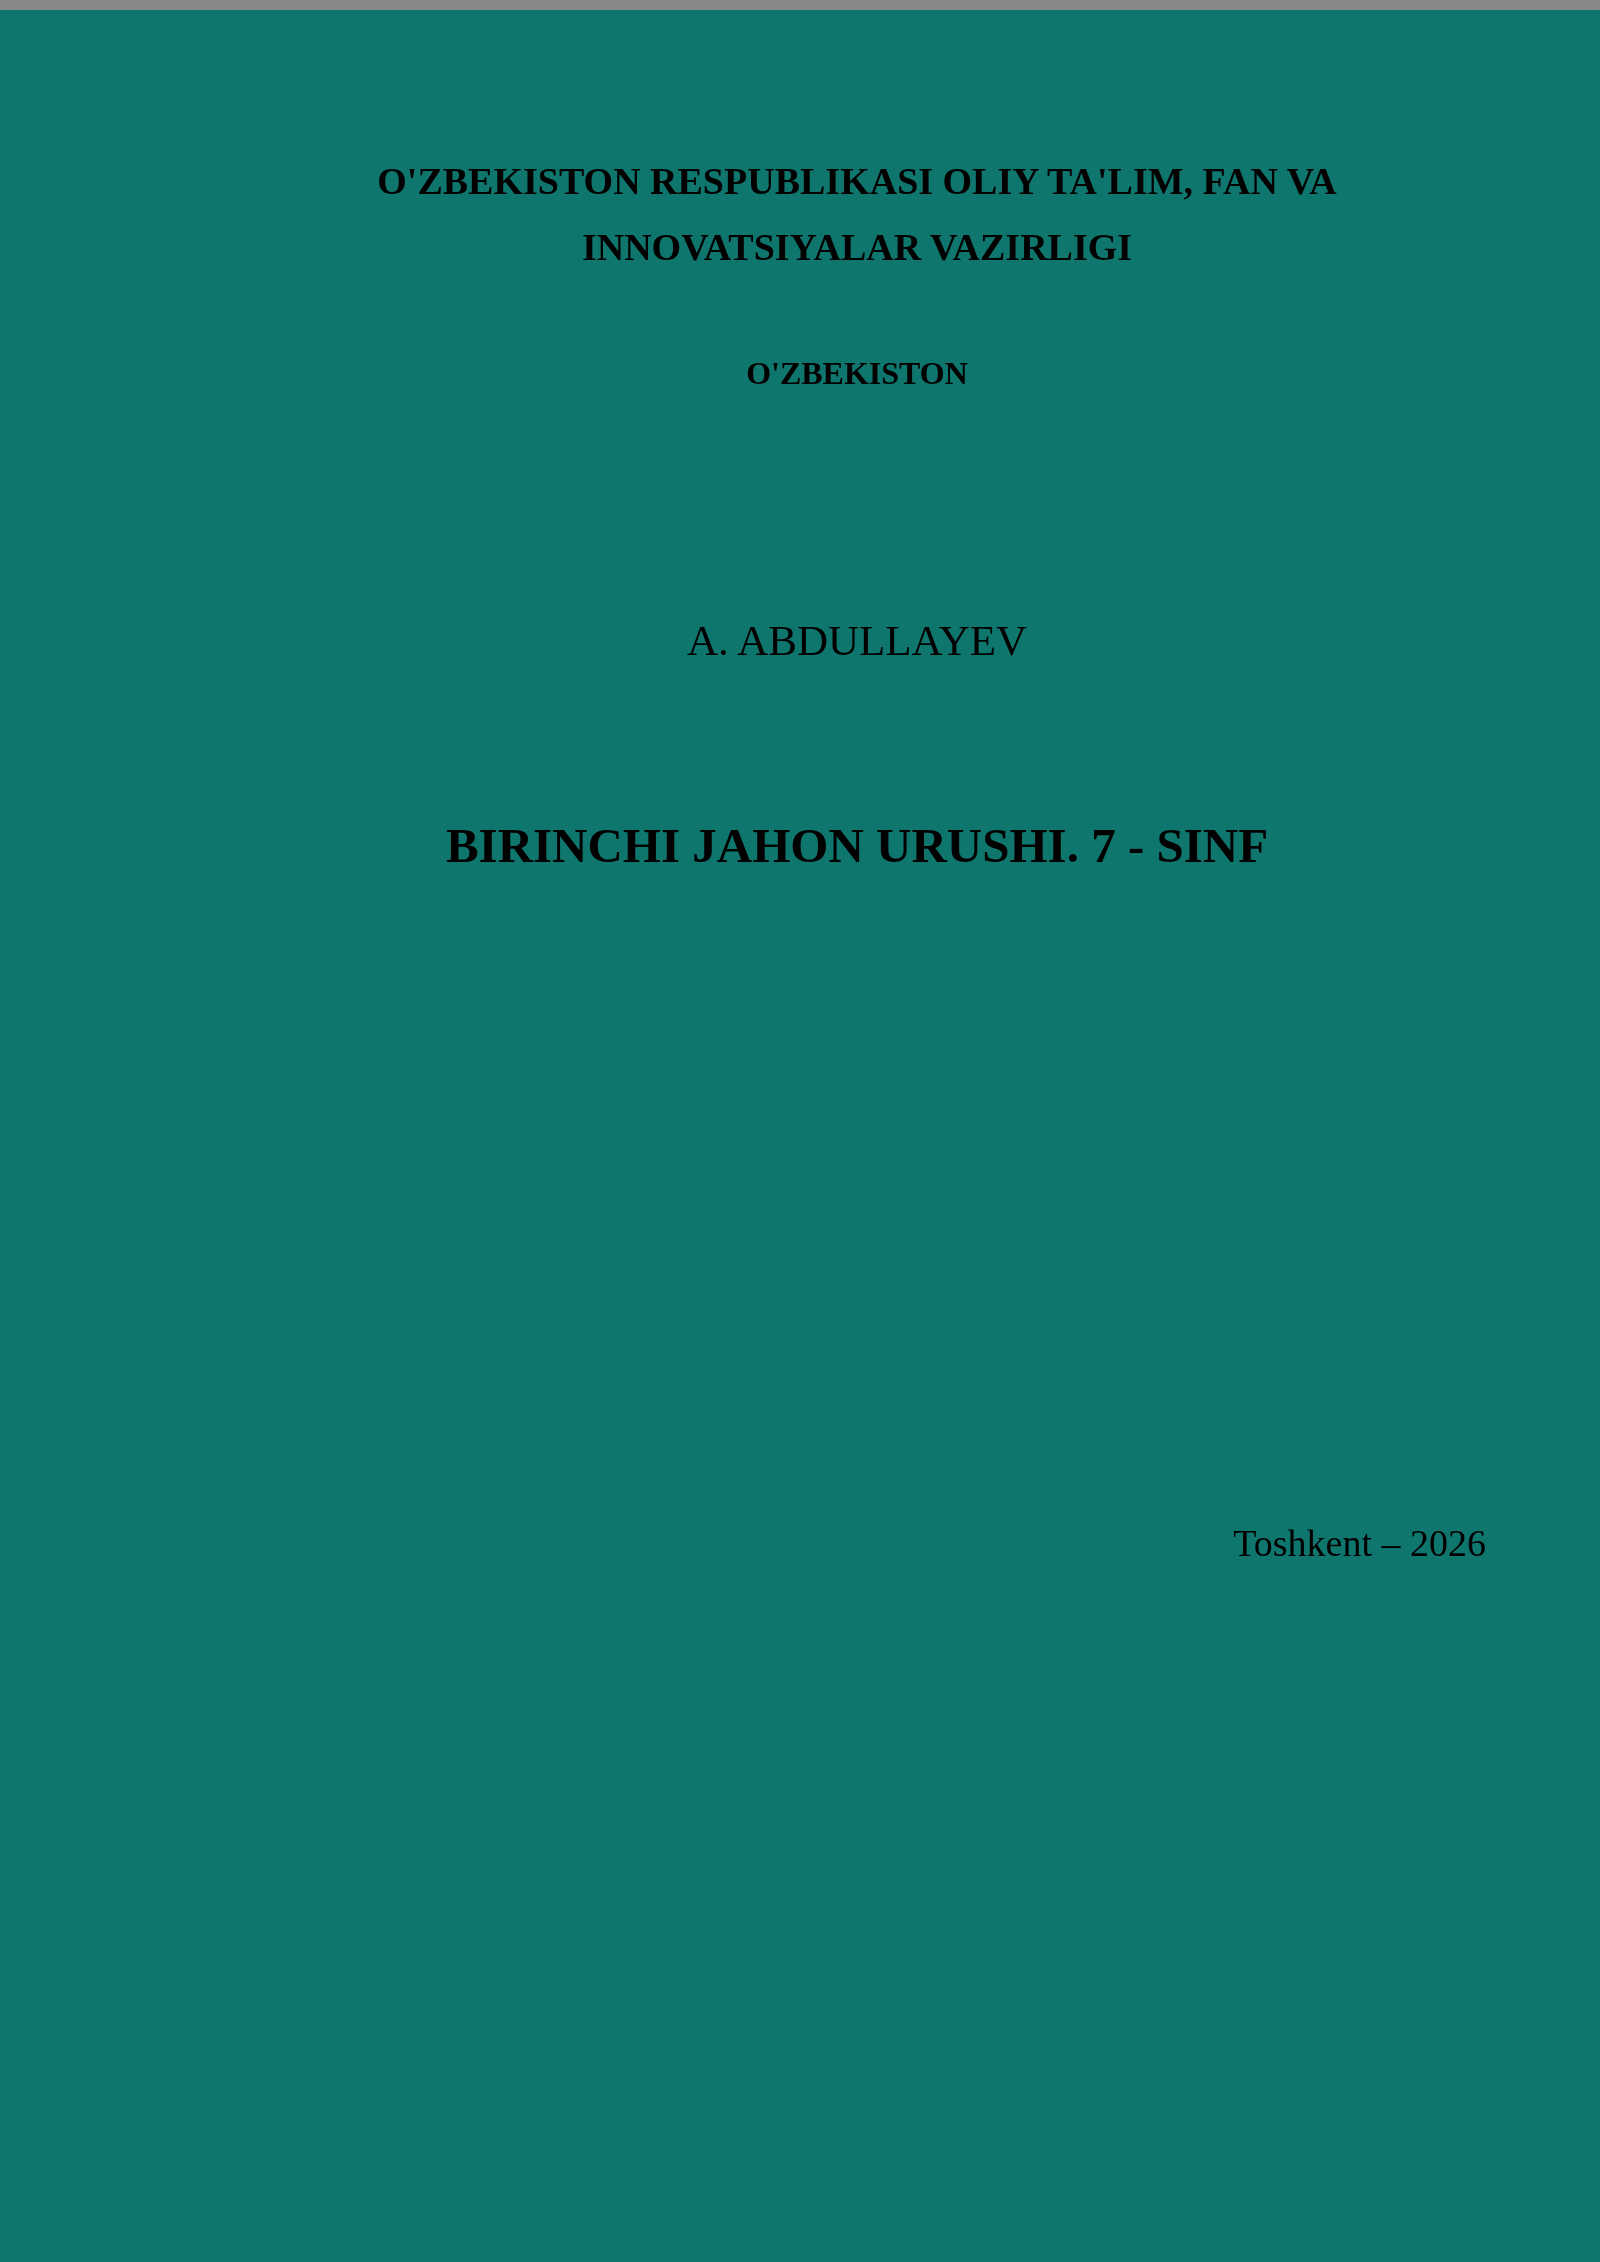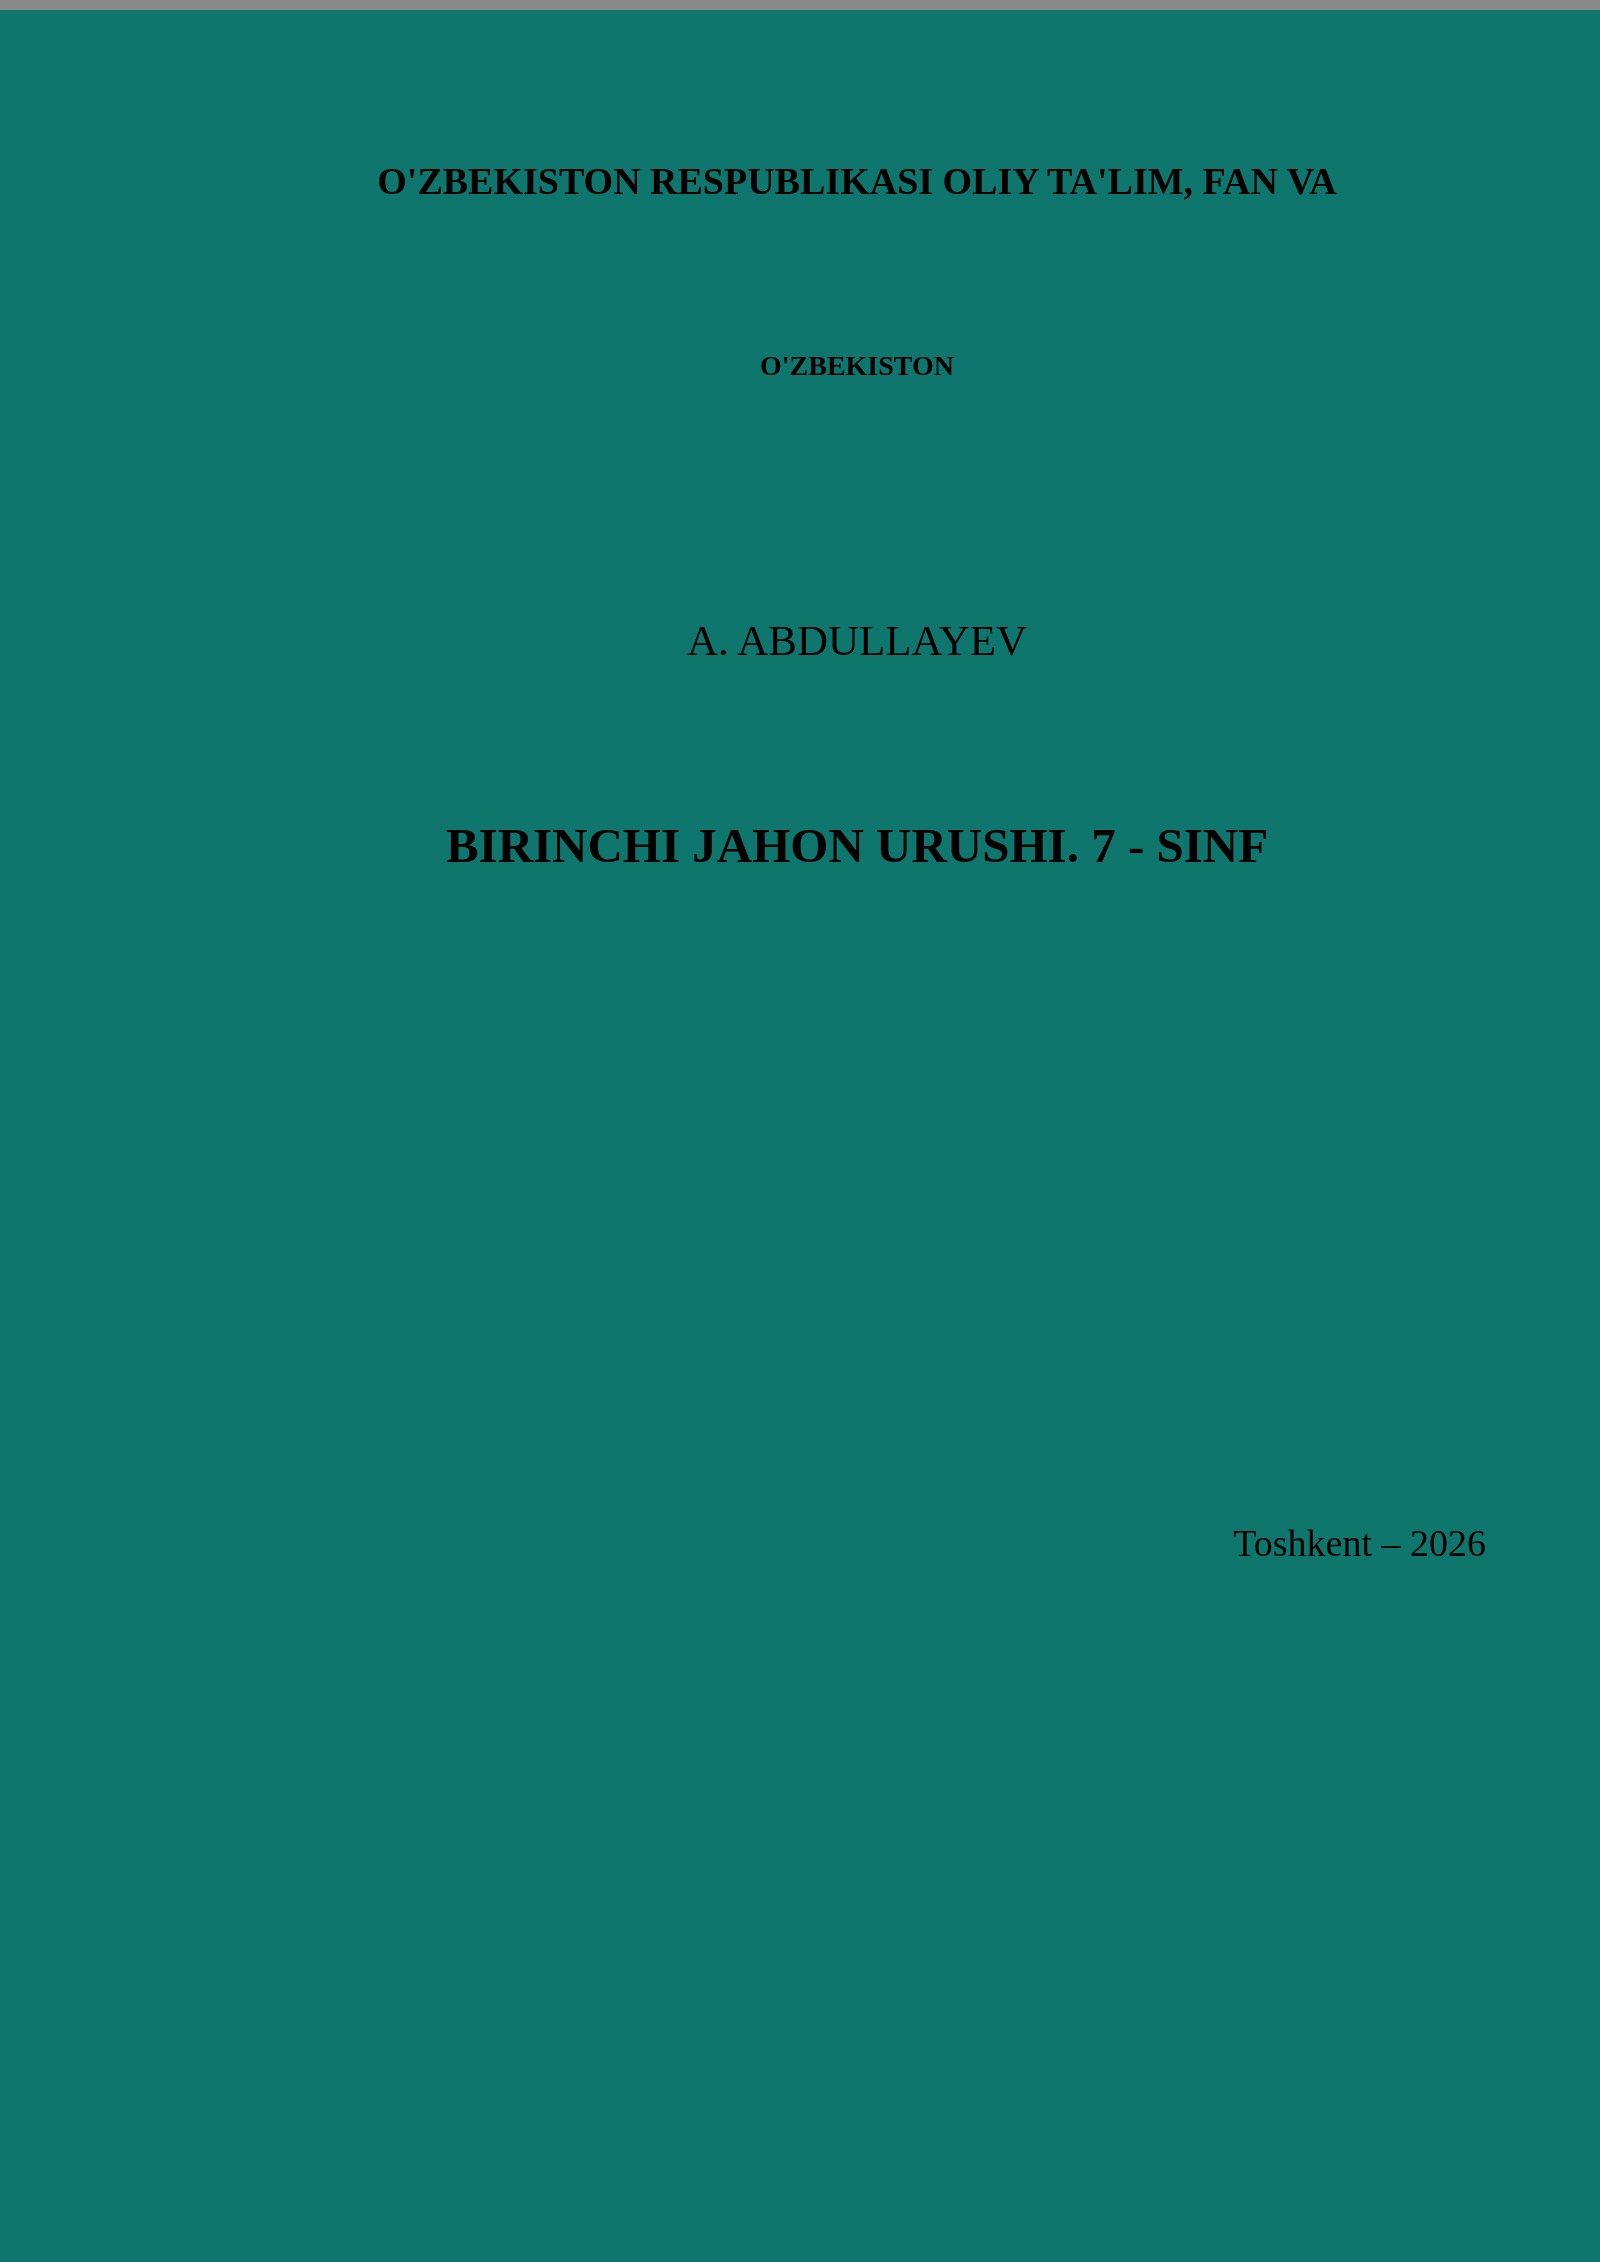--- a/index.html
+++ b/index.html
@@ -70,6 +70,7 @@
 
   <div class="block ministry">
     <div>O'ZBEKISTON RESPUBLIKASI OLIY TA'LIM, FAN VA</div>
+    <div>INNOVATSIYALAR VAZIRLIGI</div>
   </div>
 
   <div class="block organization">O'ZBEKISTON</div>

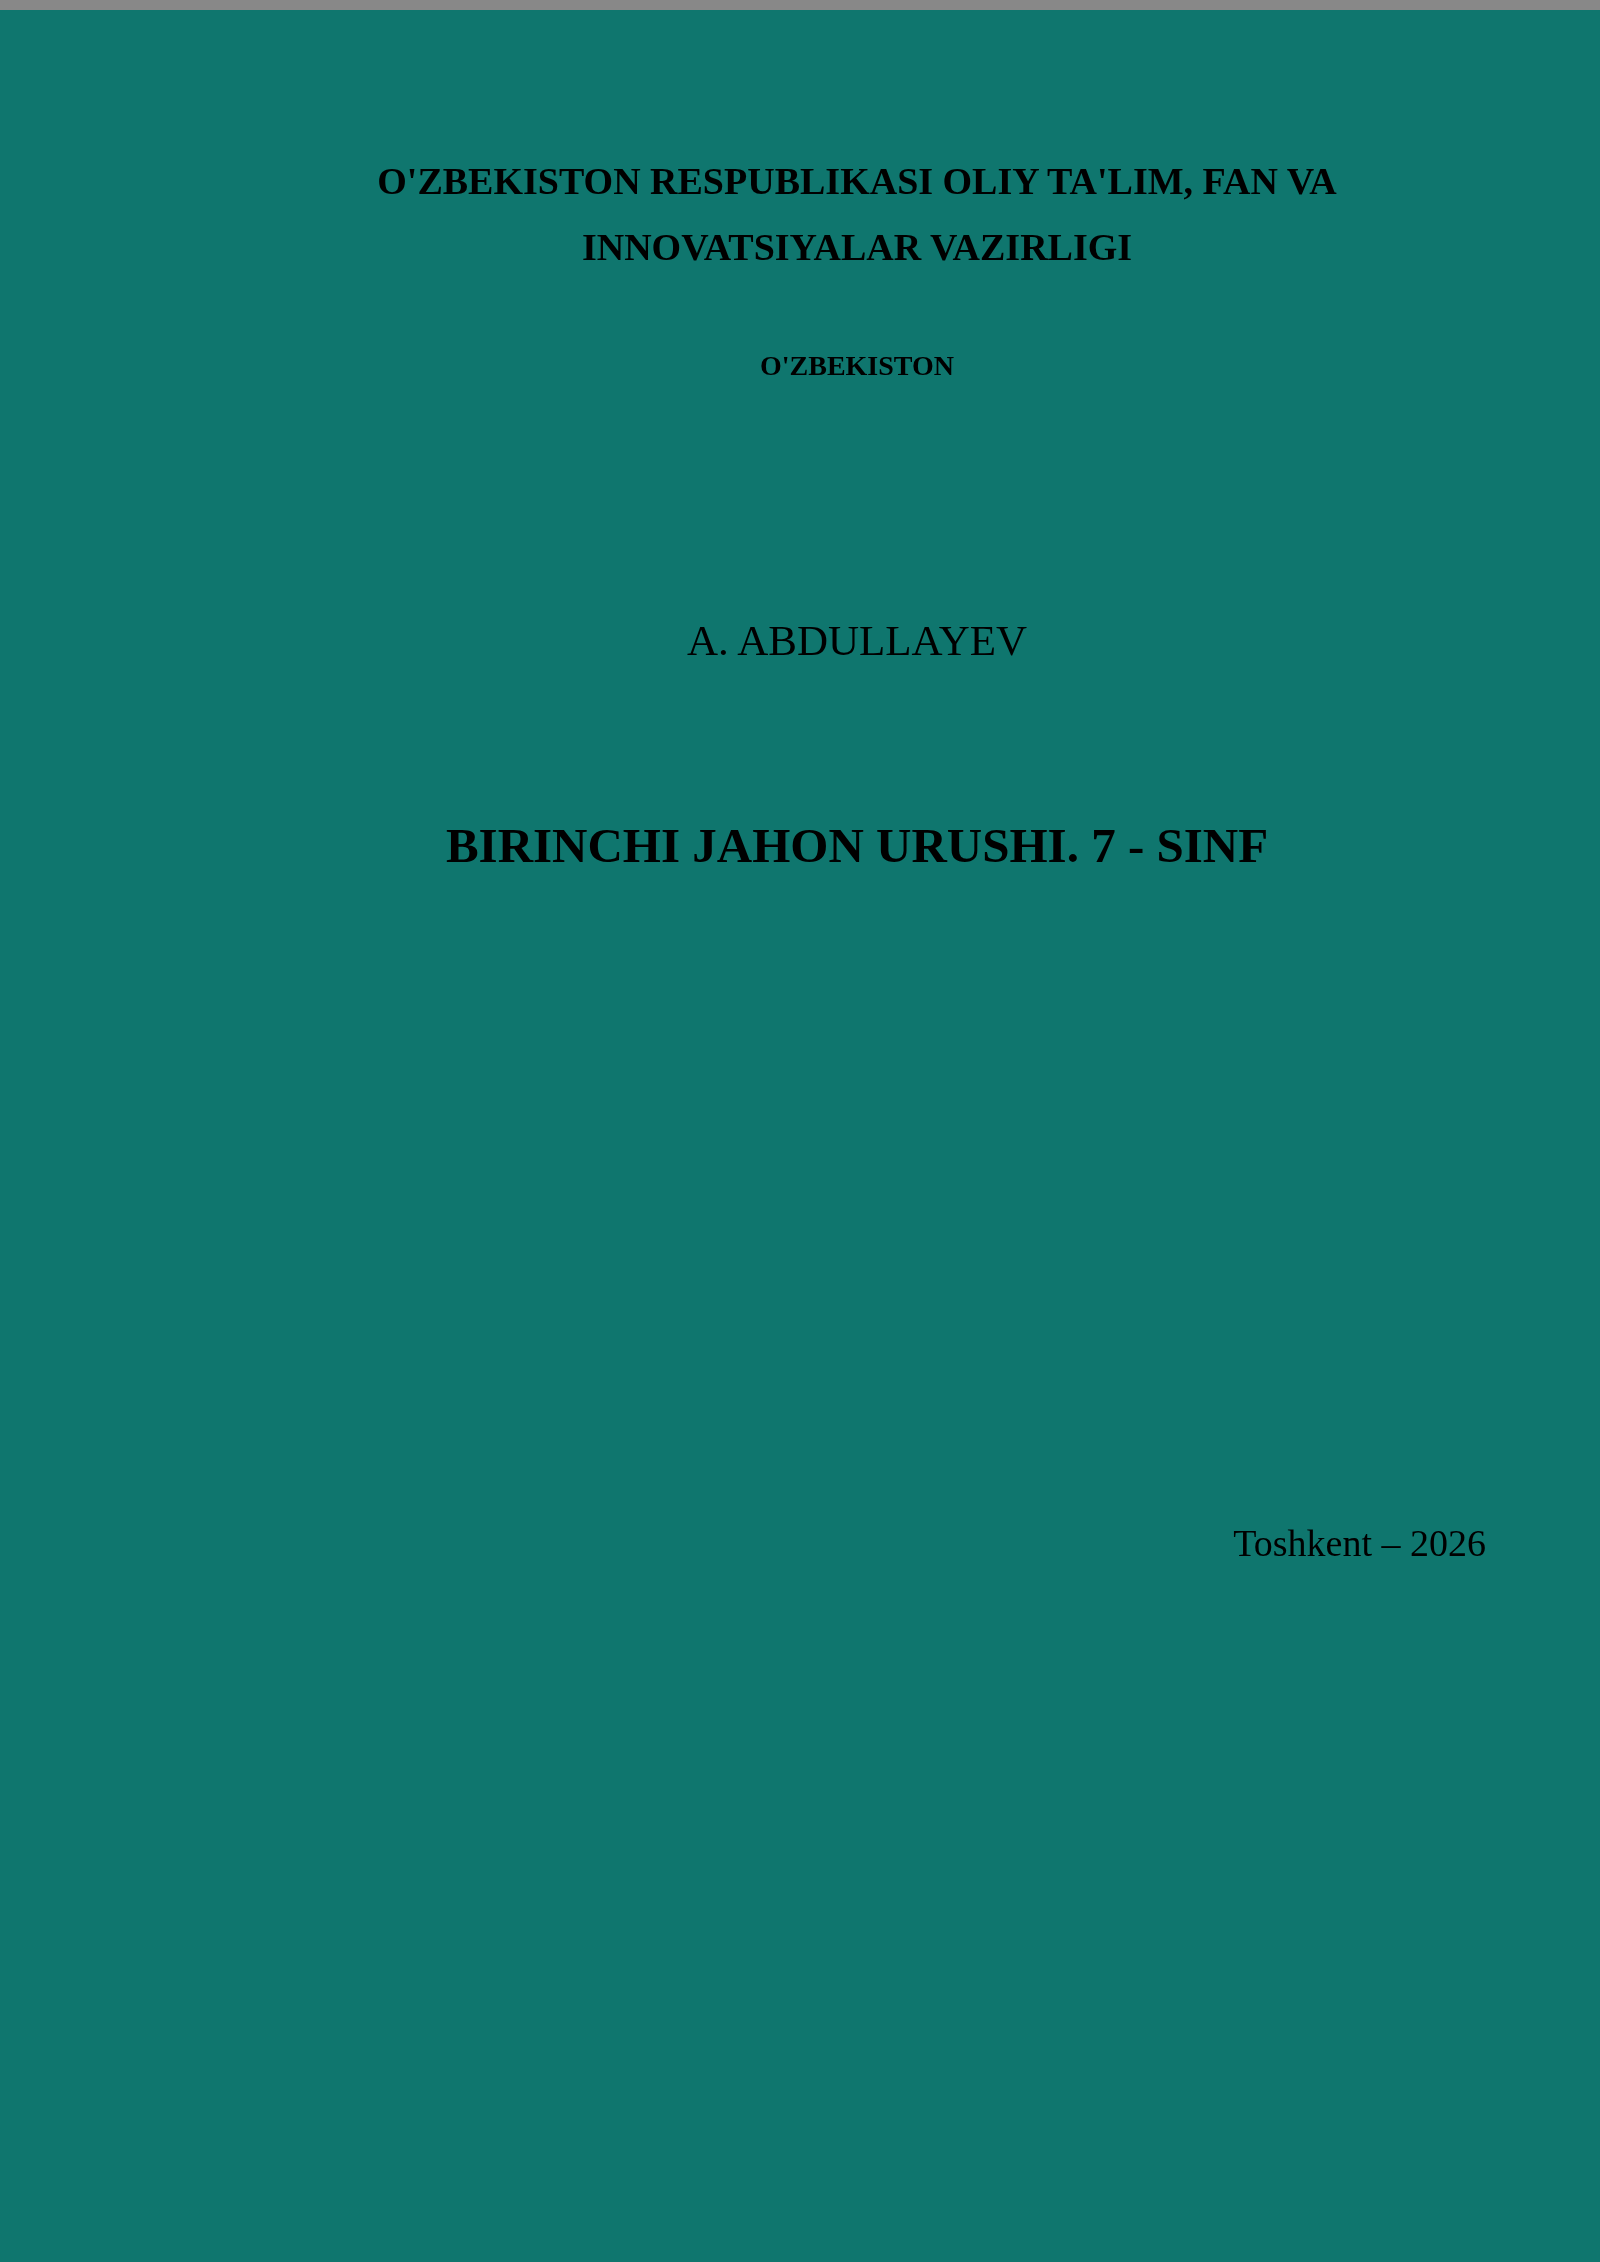--- a/index.html
+++ b/index.html
@@ -32,8 +32,8 @@
     font-weight: bold;
   }
   .organization {
-    top: 323px;
-    font-size: 28px;
+    top: 330px;
+    font-size: 32px;
     line-height: 66px;
     font-weight: bold;
   }

